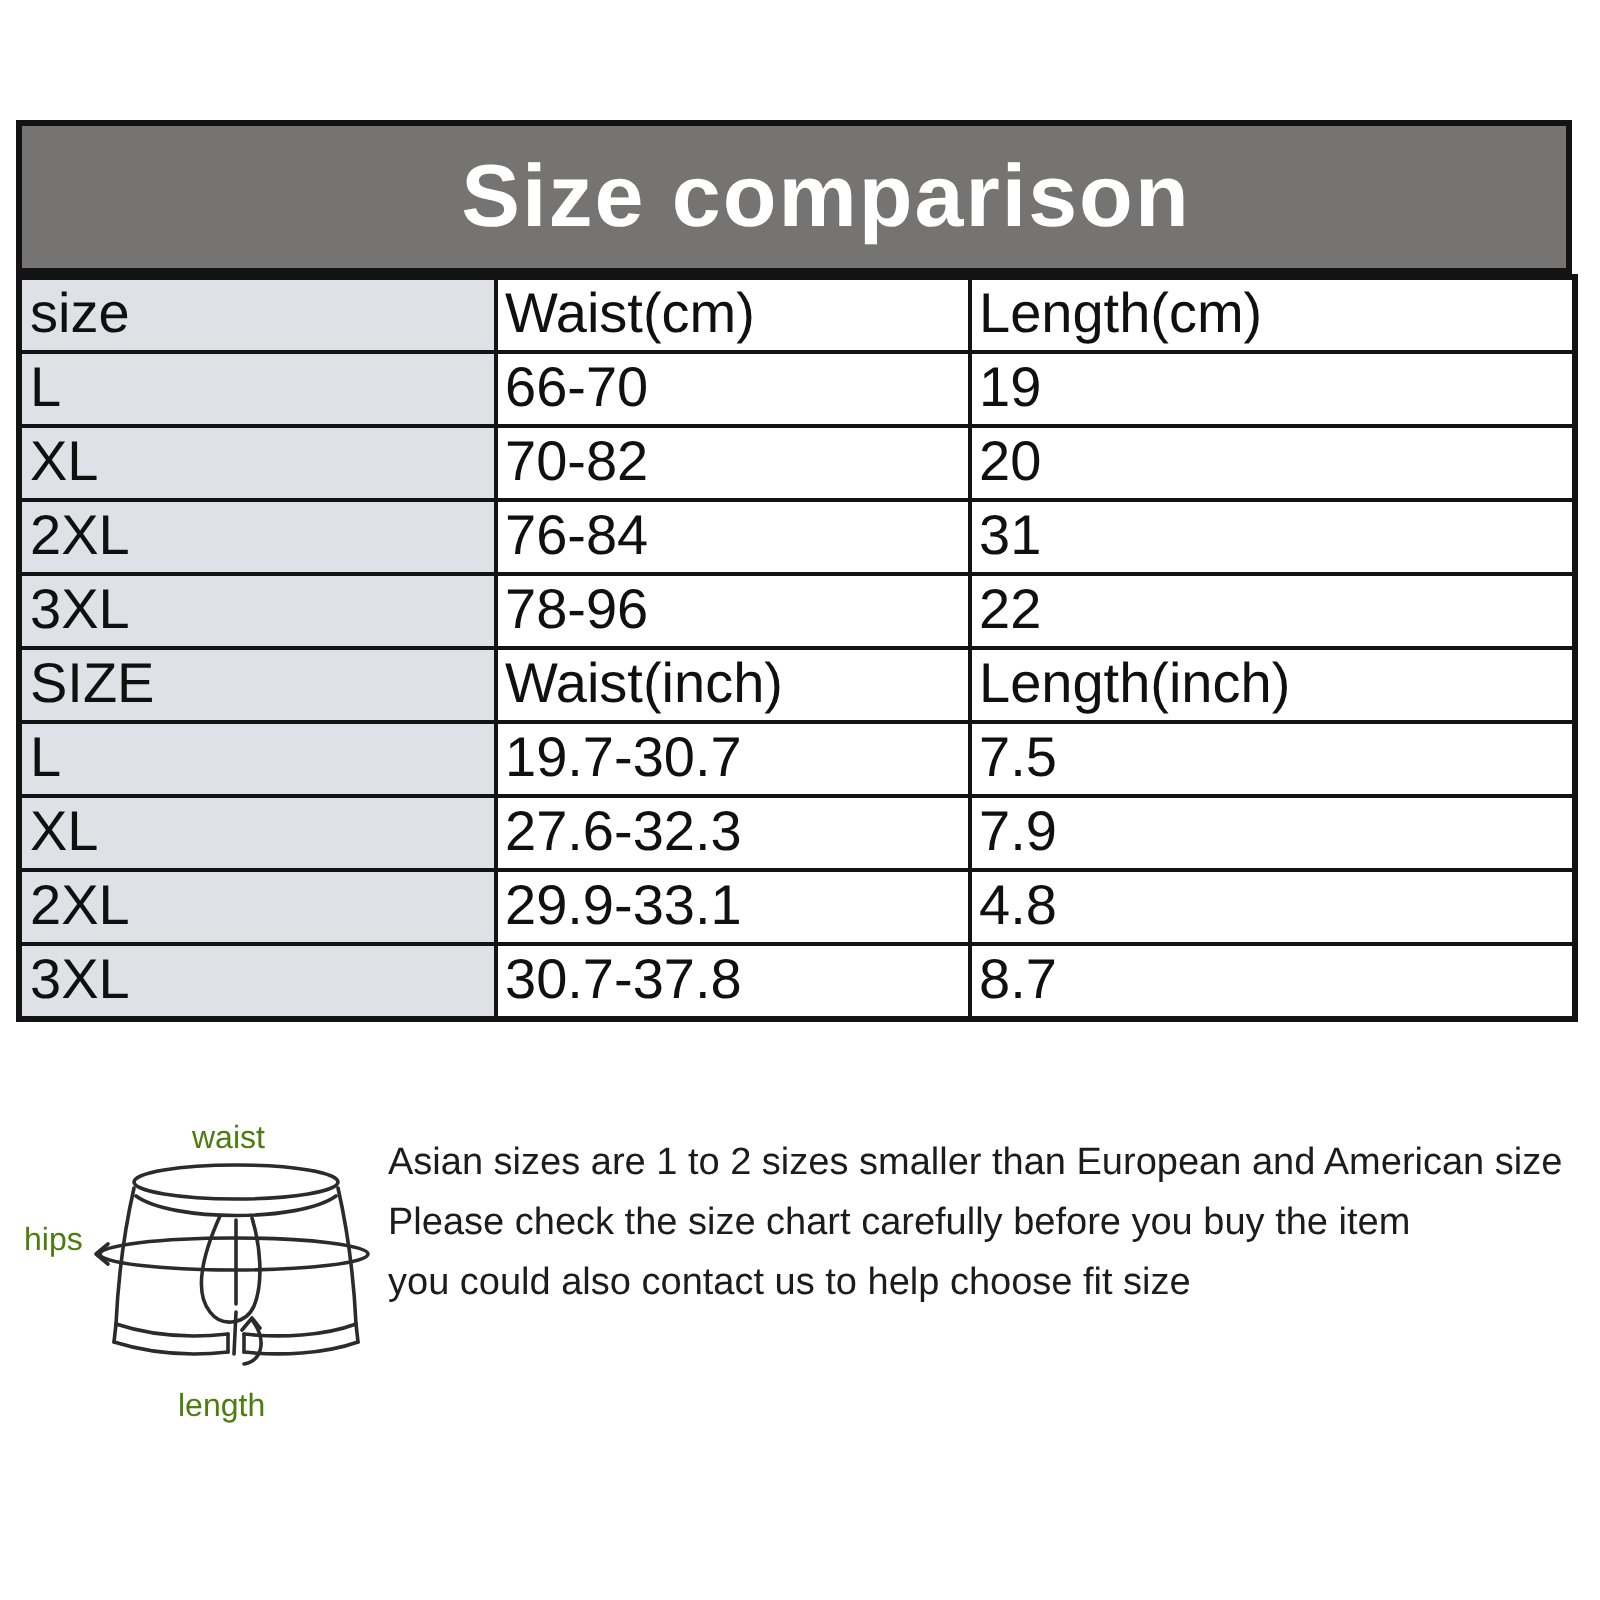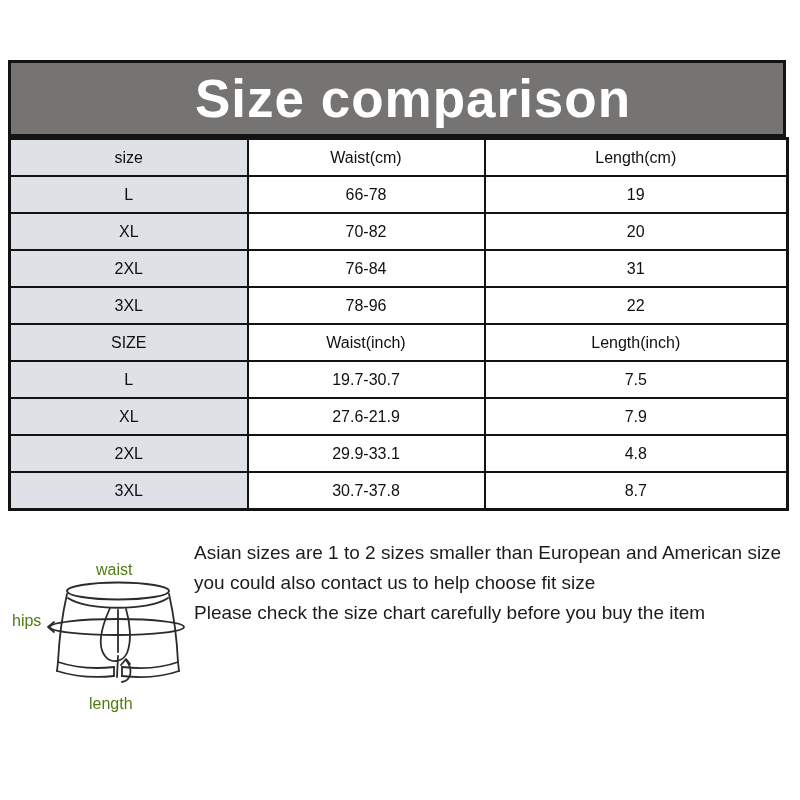--- a/index.html
+++ b/index.html
@@ -17,7 +17,7 @@
     display:flex;align-items:center;justify-content:center;
   }
   .banner span{
-    color:#ffffff;font-size:53px;font-weight:bold;letter-spacing:1px;margin-left:32px;
+    color:#ffffff;font-size:44px;font-weight:bold;letter-spacing:1px;margin-left:32px;
   }
 
   

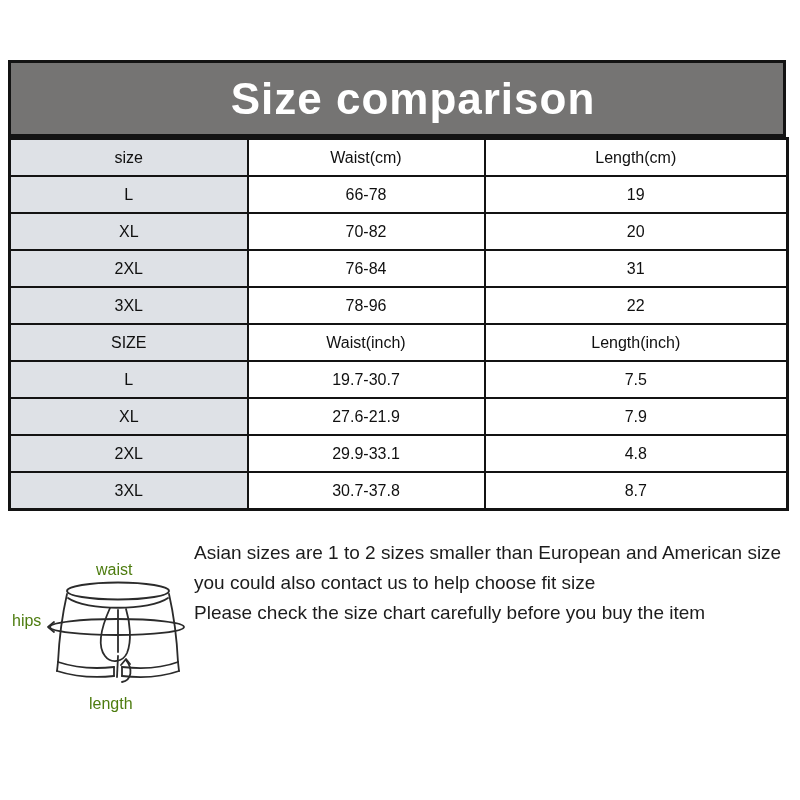--- a/index.html
+++ b/index.html
@@ -29,8 +29,8 @@
   table.size-table td{
     border:2px solid #131313;
     height:33px;padding:1px 4px;
-    text-align:center;vertical-align:middle;
-    font-size:16px;line-height:1.1;color:#101010;
+    text-align:left;vertical-align:middle;
+    font-size:28px;line-height:1.1;color:#101010;
     background:#ffffff;overflow:hidden;white-space:nowrap;
   }
   table.size-table td.szcol{background:#dee1e6;}

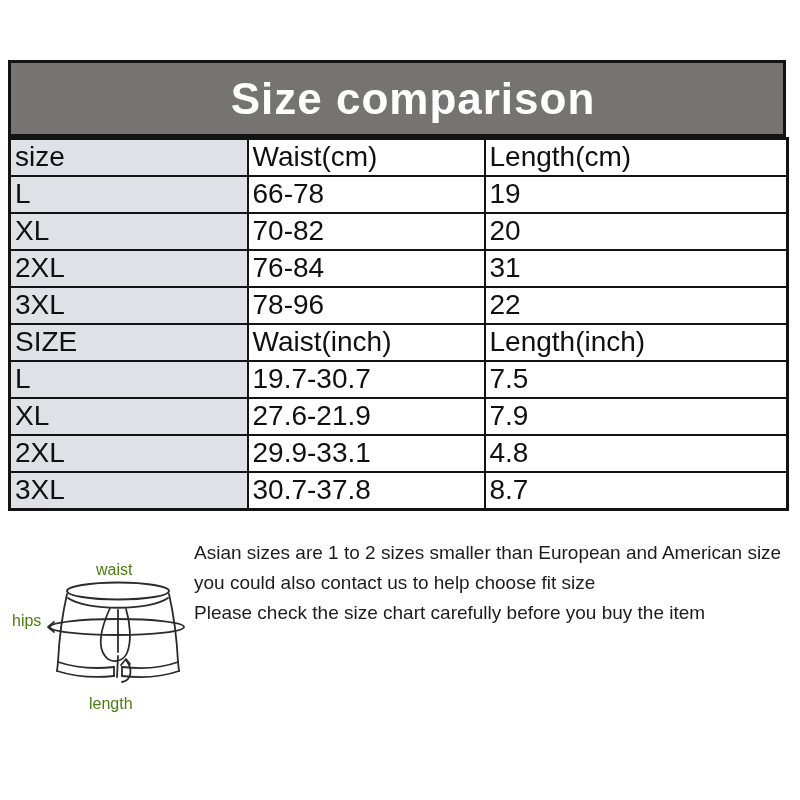--- a/index.html
+++ b/index.html
@@ -74,7 +74,7 @@
       </tr>
       <tr>
         <td class="szcol">L</td>
-        <td>66-78</td>
+        <td>66-70</td>
         <td>19</td>
       </tr>
       <tr>

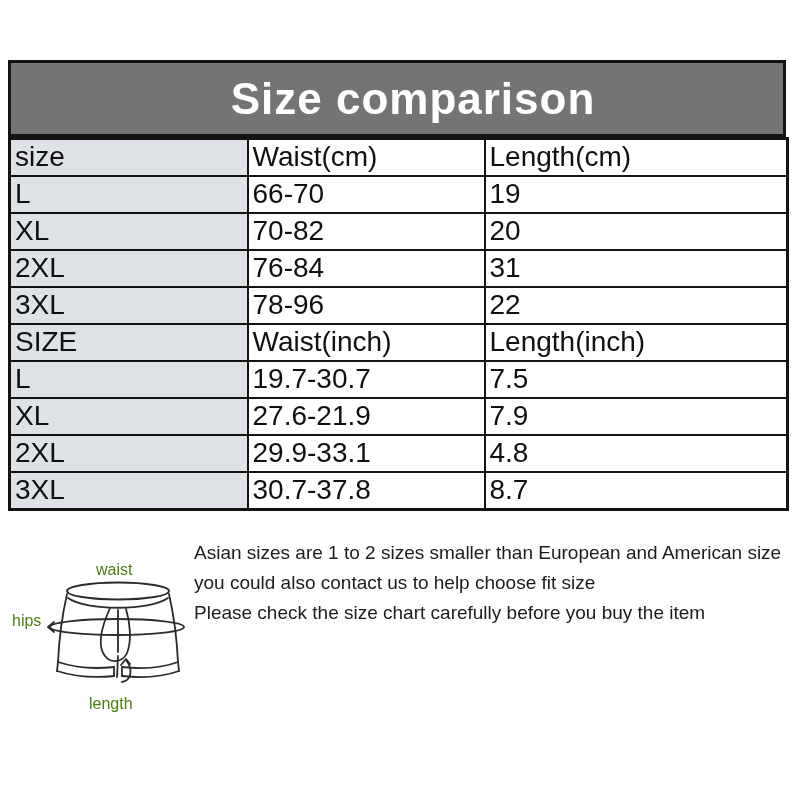--- a/index.html
+++ b/index.html
@@ -104,7 +104,7 @@
       </tr>
       <tr>
         <td class="szcol">XL</td>
-        <td>27.6-21.9</td>
+        <td>27.6-32.3</td>
         <td>7.9</td>
       </tr>
       <tr>

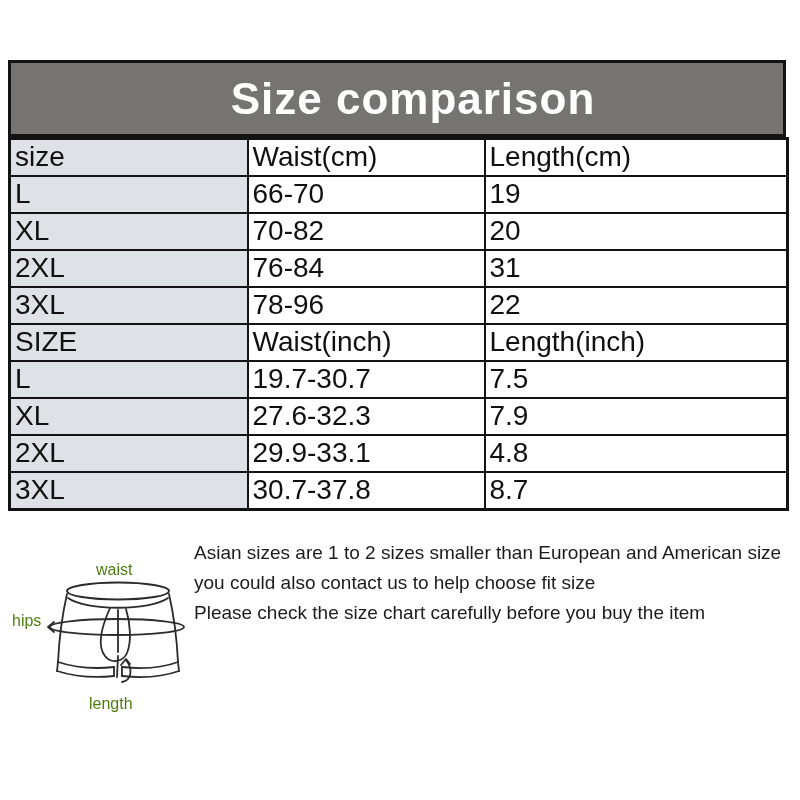--- a/index.html
+++ b/index.html
@@ -47,7 +47,7 @@
 
   
   .notes{
-    position:absolute;left:194px;top:538px;width:602px;
+    position:absolute;left:194px;top:567px;width:602px;
     font-size:19px;line-height:30px;color:#1c1c1c;
   }
 </style>

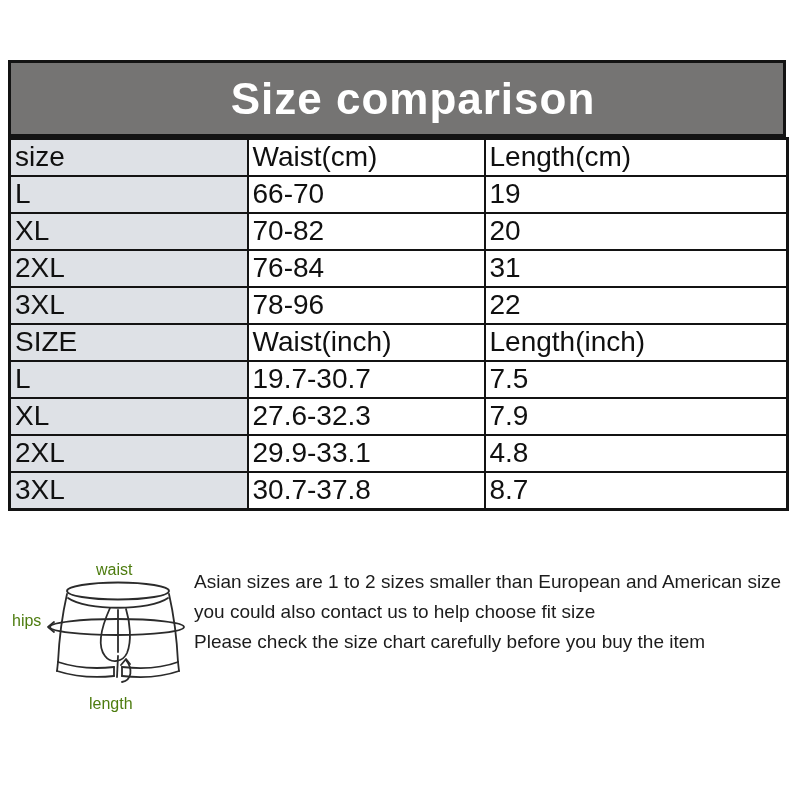--- a/index.html
+++ b/index.html
@@ -156,8 +156,8 @@
 
   <div class="notes">
     <div>Asian sizes are 1 to 2 sizes smaller than European and American size</div>
+    <div>Please check the size chart carefully before you buy the item</div>
     <div>you could also contact us to help choose fit size</div>
-    <div>Please check the size chart carefully before you buy the item</div>
   </div>
 
 </div>

